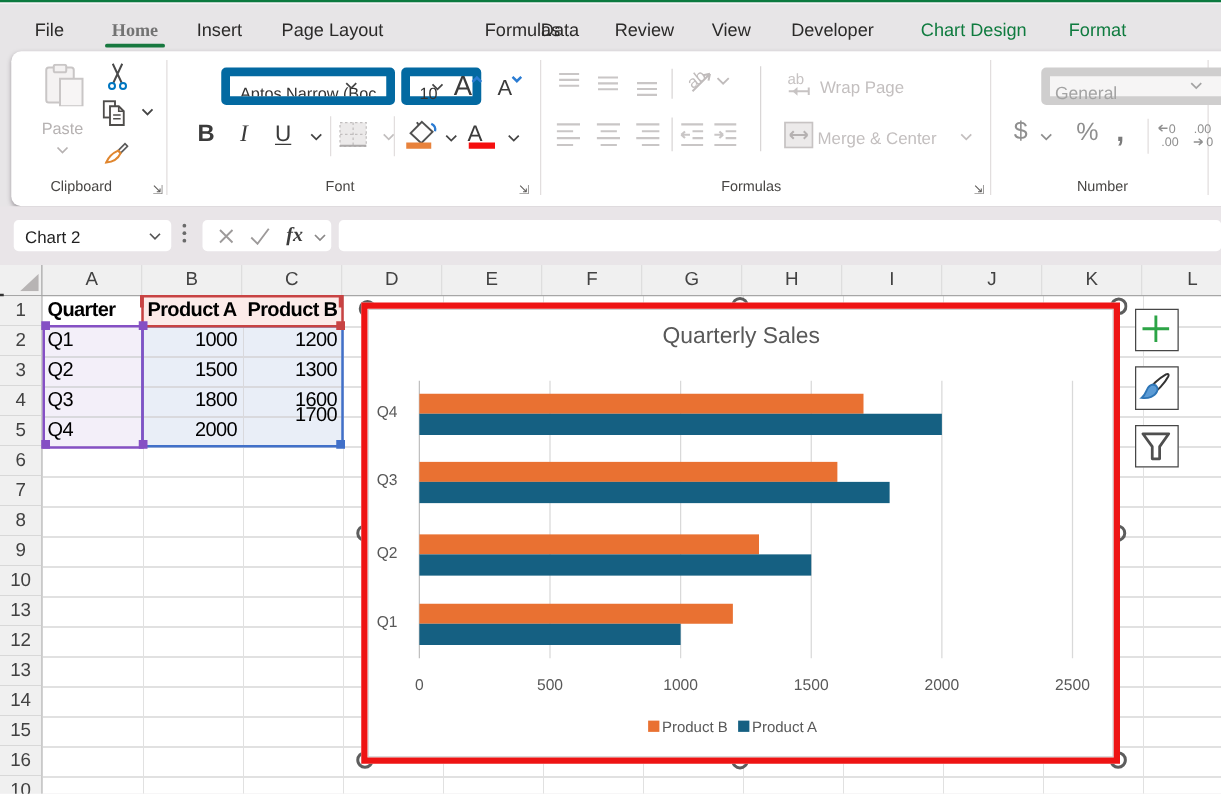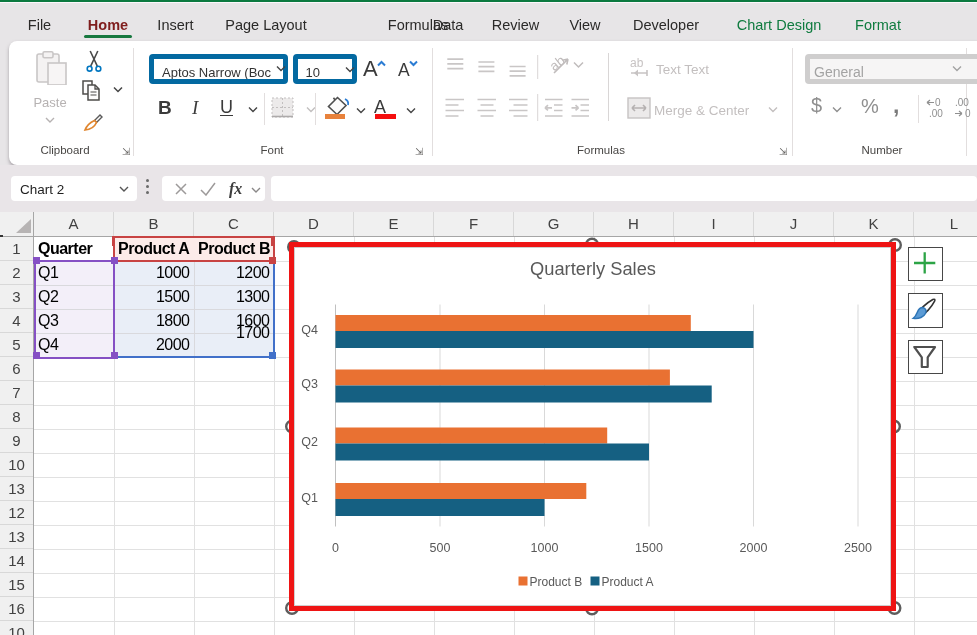--- a/index.html
+++ b/index.html
@@ -12,7 +12,7 @@
   #topline2 { position:absolute; left:0; top:1.6px; width:977px; height:1.2px; background:#fcf8fc; z-index:3; }
   .tab { position:absolute; top:0; height:41px; line-height:51px; font-size:14.5px; color:#2b2a29; text-align:center; }
   .tab.green { color:#0f7b3f; }
-  #hometab { font-weight:bold; color:#7f1d1d; }
+  #hometab { font-weight:bold; color:#737373;font-family:Liberation Serif, serif; }
   #homeline { position:absolute; left:84px; top:34.5px; width:48px; height:3.6px; background:#17783f; border-radius:2px; }
   
   #ribbon { position:absolute; left:9px; top:41px; width:980px; height:123.5px; background:#ffffff; border-radius:8px; box-shadow:0 2px 3.5px rgba(95,88,95,0.5); }

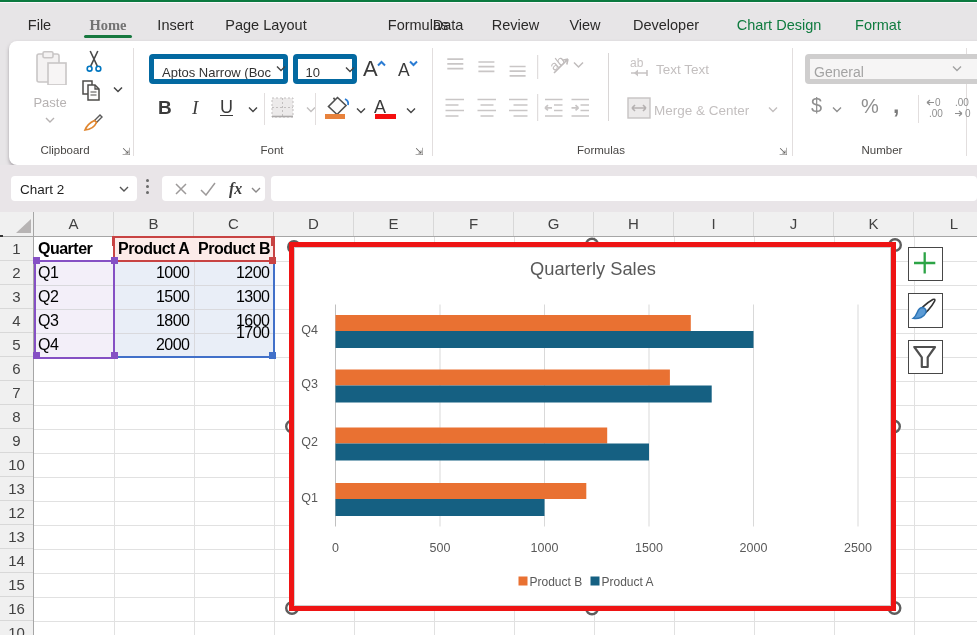--- a/index.html
+++ b/index.html
@@ -19,7 +19,7 @@
   .vsep { position:absolute; top:7px; height:108px; width:1px; background:#e2dede; }
   .glabel { position:absolute; top:103px; height:16px; font-size:11.5px; color:#484644; text-align:center; width:120px; }
   .launcher { position:absolute; top:105px; width:11px; height:11px; font-size:10px; color:#605e5c; }
-  .combo { position:absolute; border:5px solid #0369a1; border-radius:4px; background:#ffffff; font-size:13px; color:#333; }
+  .combo { position:absolute; border:7px solid #0369a1; border-radius:4px; background:#ffffff; font-size:13px; color:#333;margin-left:28px; }
   
   #fbar { position:absolute; left:0; top:164.5px; width:977px; height:47.5px; background:#e9e5e8; }
   .fbox { position:absolute; top:11.5px; height:24.5px; background:#fff; border-radius:4px; }

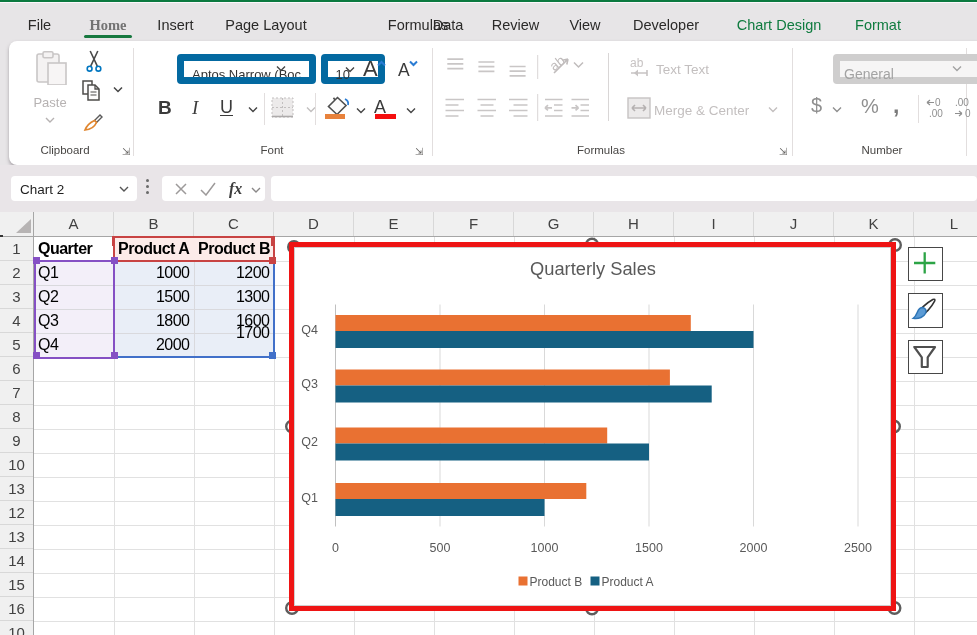--- a/index.html
+++ b/index.html
@@ -180,7 +180,7 @@
         <path d="M5 16 L9 12.5 L9 19.5 Z" stroke="none"></path>
       </g>
     </svg>
-    <div class="abs" style="left:647px;top:21px;font-size:13.5px;color:#c3bfbf;">Text Text</div>
+    <div class="abs" style="left:647px;top:21px;font-size:13.5px;color:#c3bfbf;">Wrap Page</div>
 
     <svg class="abs" style="left:618px;top:56px;" width="24" height="22" viewBox="0 0 24 22">
       <rect x="1" y="1" width="22" height="20" fill="#eceaea" stroke="#c7c3c3" stroke-width="1.4"></rect>

